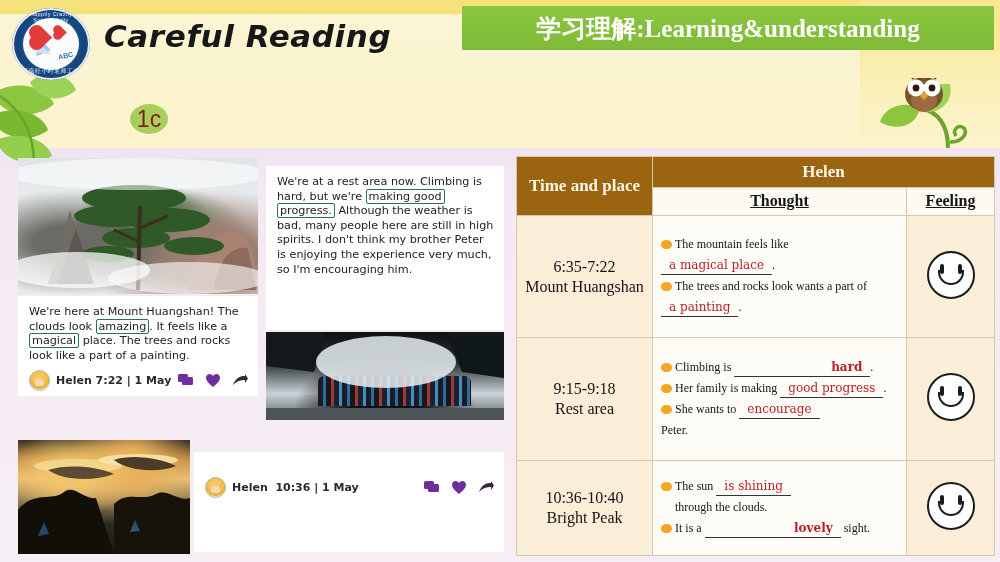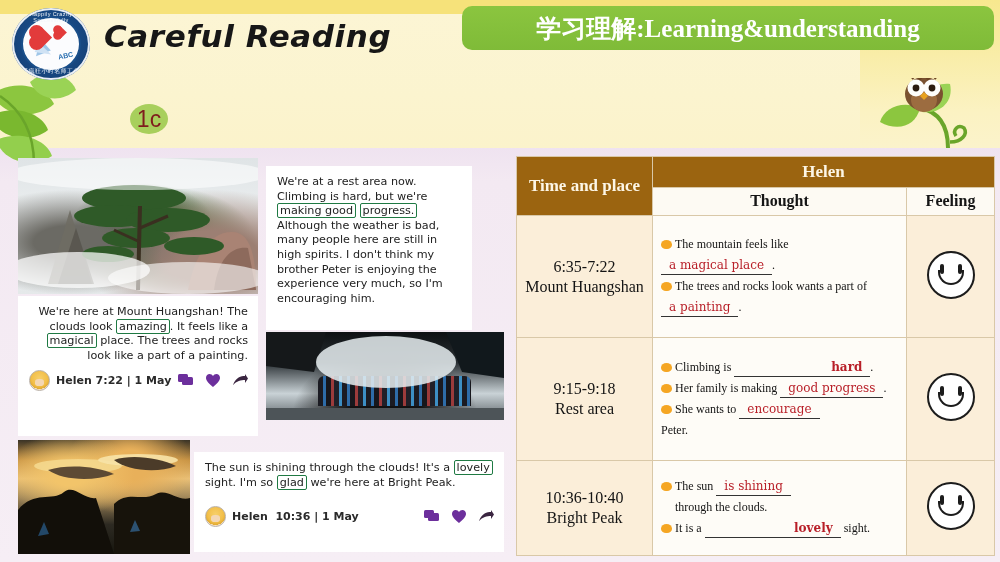--- a/index.html
+++ b/index.html
@@ -55,7 +55,7 @@
         font-family:"DejaVu Sans",sans-serif;font-style:italic;font-weight:600;letter-spacing:.6px;}
 
   
-  .banner{position:absolute;left:462px;top:6px;width:532px;height:44px;border-radius:10px;
+  .banner{position:absolute;left:462px;top:6px;width:532px;height:44px;border-radius:1px;
         background:linear-gradient(180deg,#8bc53f 0%,#7fbb38 100%);
         display:flex;align-items:center;justify-content:center;}
   .banner span{color:#ffffff;font-size:25px;font-weight:700;font-family:"Liberation Serif",serif;

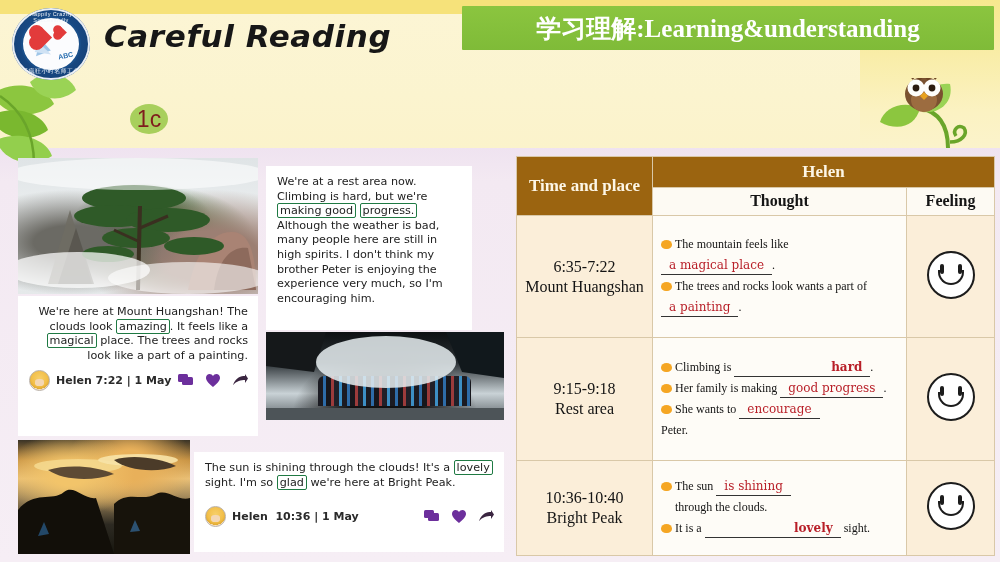--- a/index.html
+++ b/index.html
@@ -113,7 +113,7 @@
   .box-g{border:1.6px solid #1f7a43;padding:0 2px;border-radius:2px;}
 
   .p1{left:10px;top:140px;width:240px;height:140px;text-align:right;}
-  .p2{left:258px;top:10px;width:206px;height:164px;}
+  .p2{left:258px;top:10px;width:238px;height:164px;}
   .p3{left:186px;top:296px;width:310px;height:100px;}
 
   

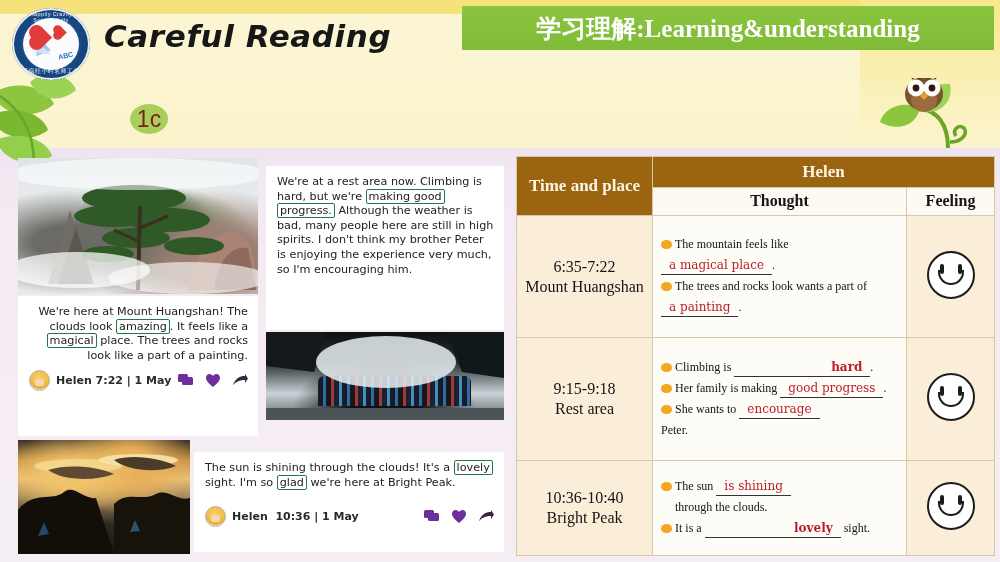--- a/index.html
+++ b/index.html
@@ -123,7 +123,7 @@
   .th-brown{background:#9b6410;color:#fdf6e6;font-weight:700;text-align:center;
        font-family:"Liberation Serif",serif;font-size:17px;}
   .th-white{background:#fdfaf3;color:#151515;font-weight:700;text-align:center;
-       font-family:"Liberation Serif",serif;font-size:16px;}
+       font-family:"Liberation Serif",serif;font-size:16px;text-decoration:underline;}
   .td-time{background:#fbeed9;text-align:center;font-size:16px;color:#141414;line-height:20px;}
   .td-thought{background:#fefcf7;font-size:12px;color:#141414;padding:3px 6px 4px 8px;line-height:21px;}
   .td-feel{background:#fbeed9;text-align:center;}

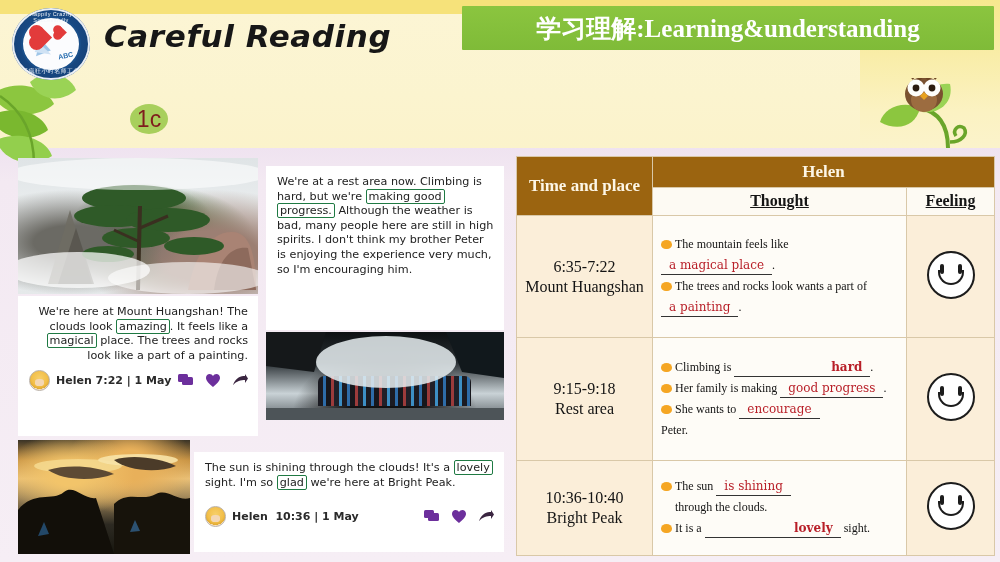--- a/index.html
+++ b/index.html
@@ -112,7 +112,7 @@
   .icons{margin-left:auto;display:flex;align-items:center;gap:13px;color:#6c2f9c;}
   .box-g{border:1.6px solid #1f7a43;padding:0 2px;border-radius:2px;}
 
-  .p1{left:10px;top:140px;width:240px;height:140px;text-align:right;}
+  .p1{left:10px;top:140px;width:240px;height:100px;}
   .p2{left:258px;top:10px;width:238px;height:164px;}
   .p3{left:186px;top:296px;width:310px;height:100px;}
 

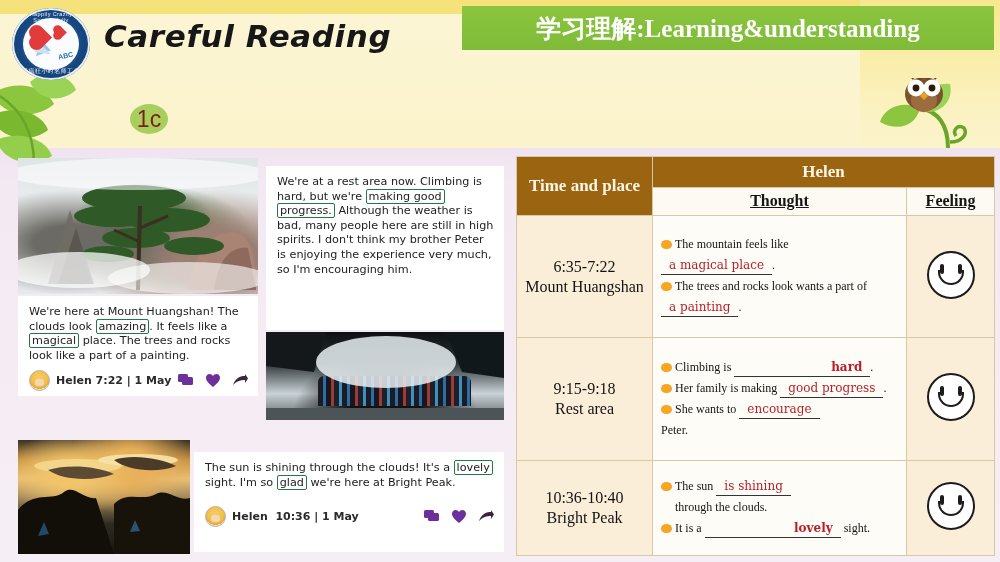--- a/index.html
+++ b/index.html
@@ -277,7 +277,6 @@
     </div>
 
     <div class="post p3">
-      <p>The sun is shining through the clouds! It's a <span class="box-g">lovely</span> sight. I'm so <span class="box-g">glad</span> we're here at Bright Peak.</p>
       <div class="meta" style="margin-top:16px;">
         <div class="avatar"></div>
         <div class="name"><span>Helen</span>&nbsp;&nbsp;<span>10:36 | 1 May</span></div>

